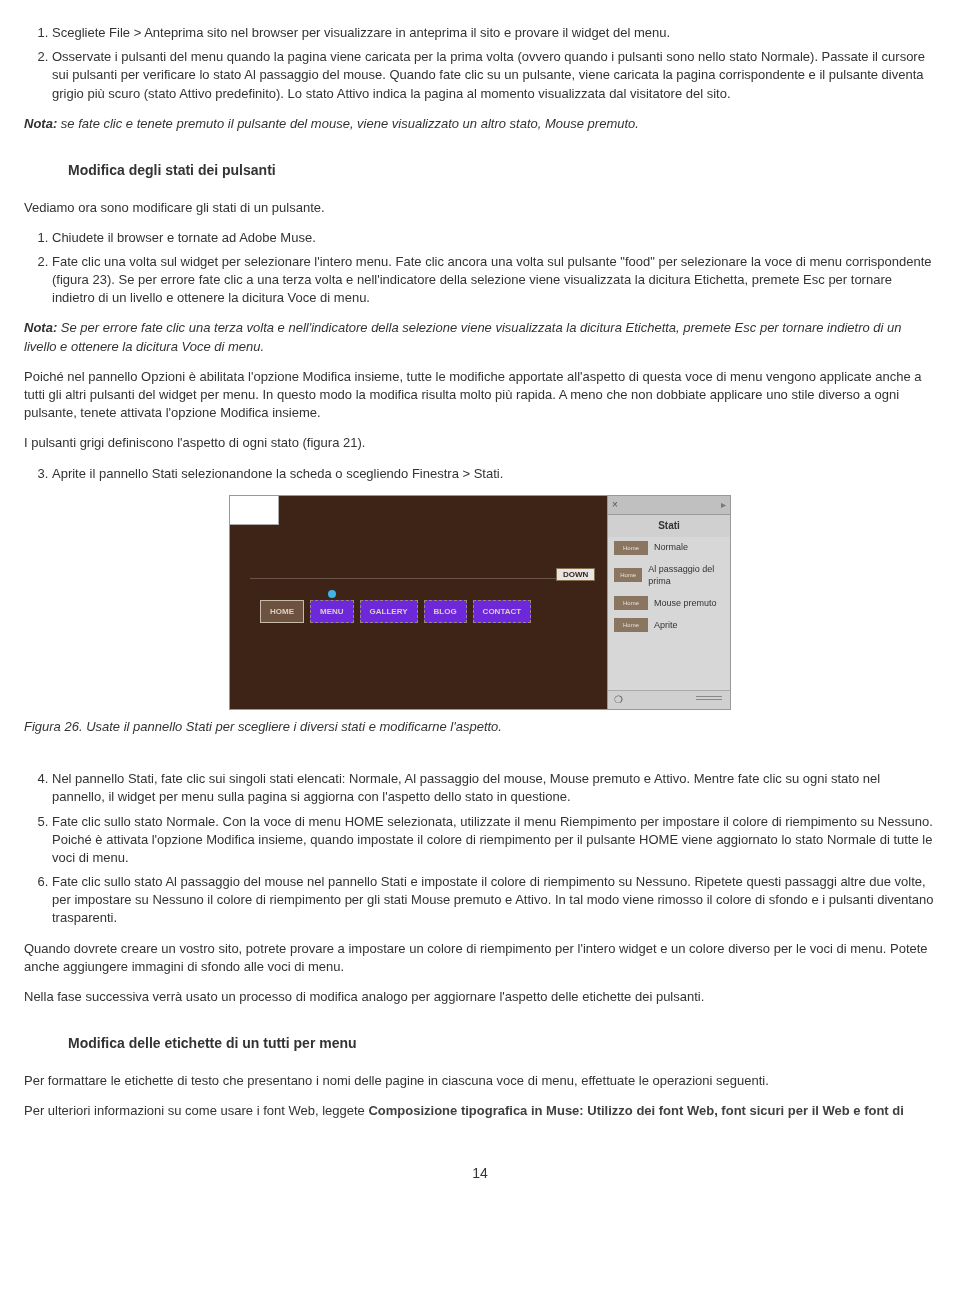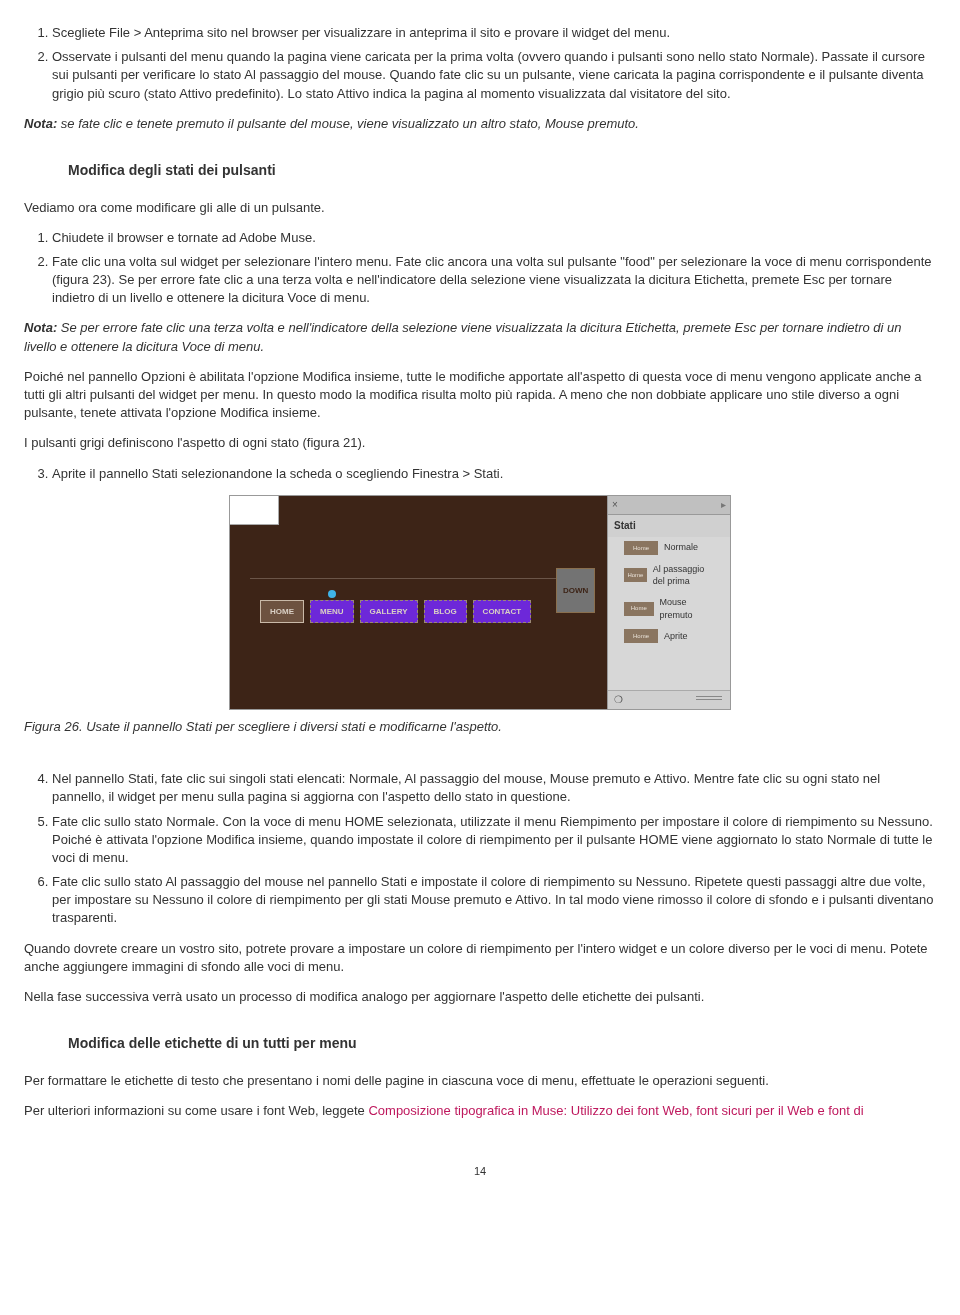--- a/index.html
+++ b/index.html
@@ -196,7 +196,7 @@
 
 <h3>Modifica degli stati dei pulsanti</h3>
 
-<p>Vediamo ora come modificare gli alle di un pulsante.</p>
+<p>Vediamo ora sono modificare gli stati di un pulsante.</p>
 
 <ol>
   <li>Chiudete il browser e tornate ad Adobe Muse.</li>

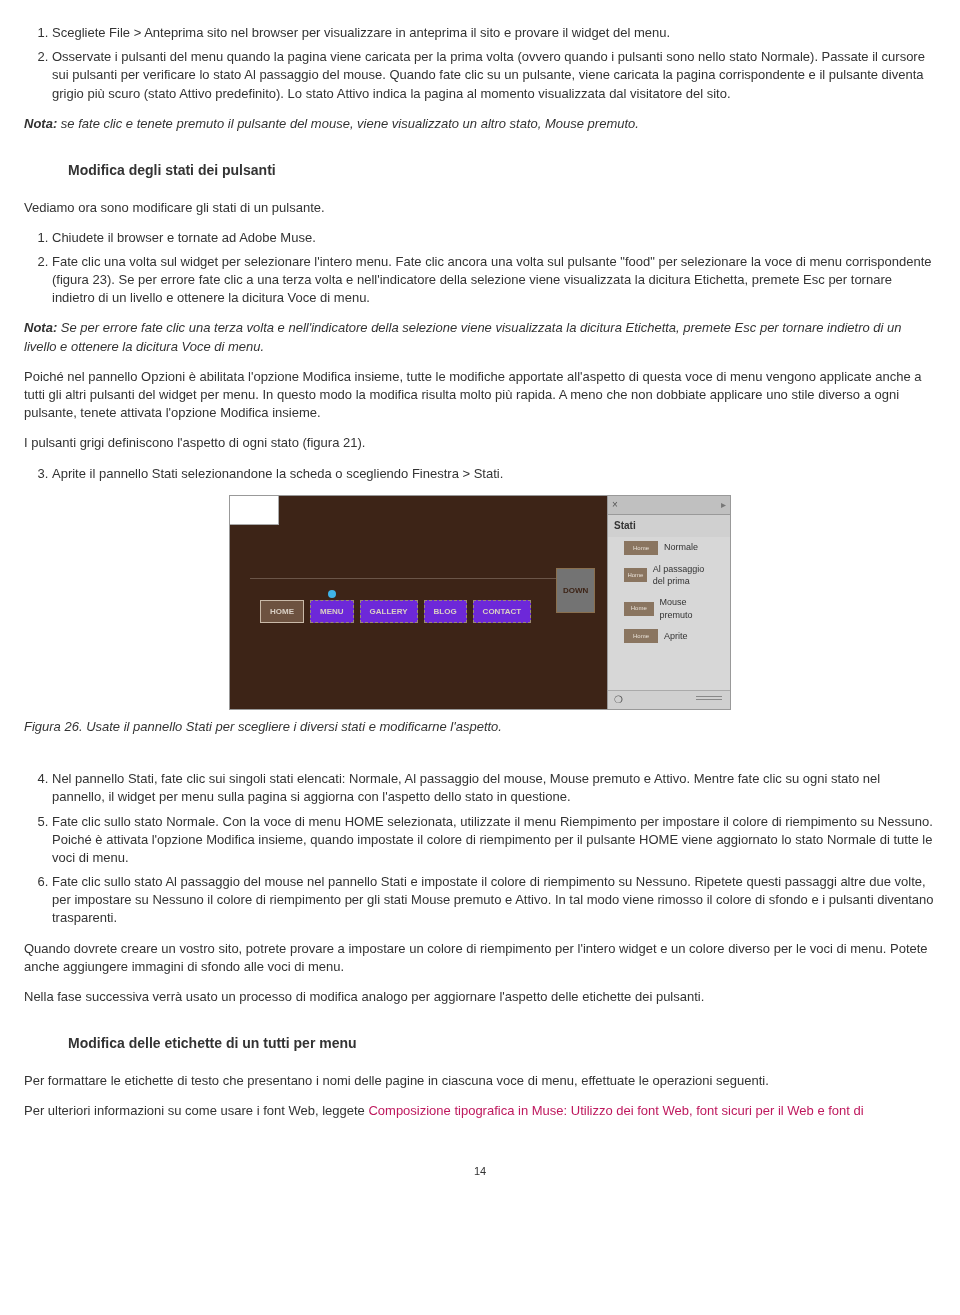--- a/index.html
+++ b/index.html
@@ -130,6 +130,7 @@
     padding: 4px 6px;
     color: #333;
     background: #d0d0d0;
+    text-align: center;
   }
   .state-row {
     display: flex;

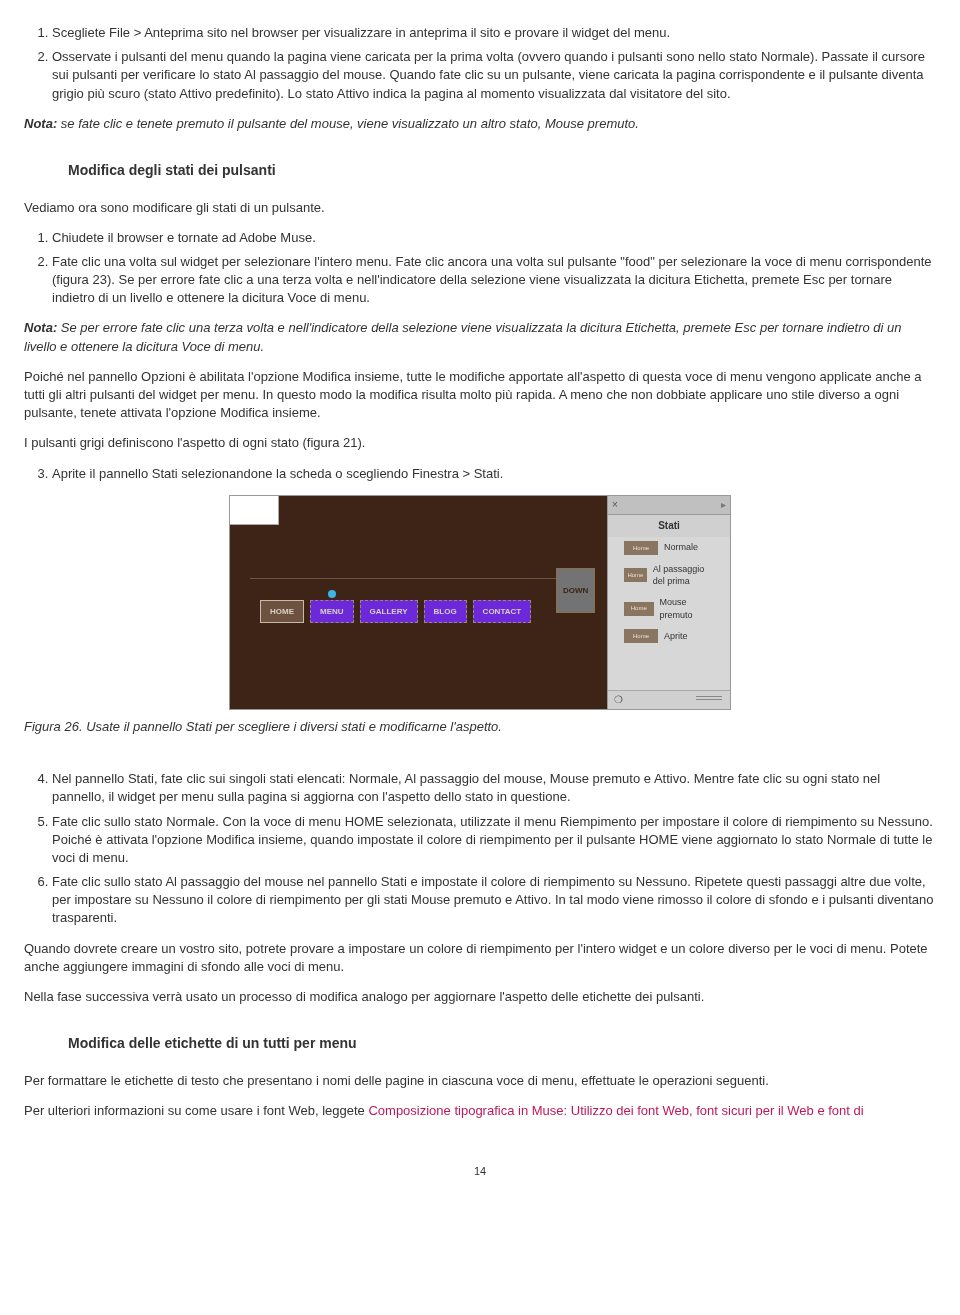--- a/index.html
+++ b/index.html
@@ -135,7 +135,7 @@
   .state-row {
     display: flex;
     align-items: center;
-    padding: 4px 16px;
+    padding: 4px 6px;
     gap: 6px;
   }
   .state-thumb {

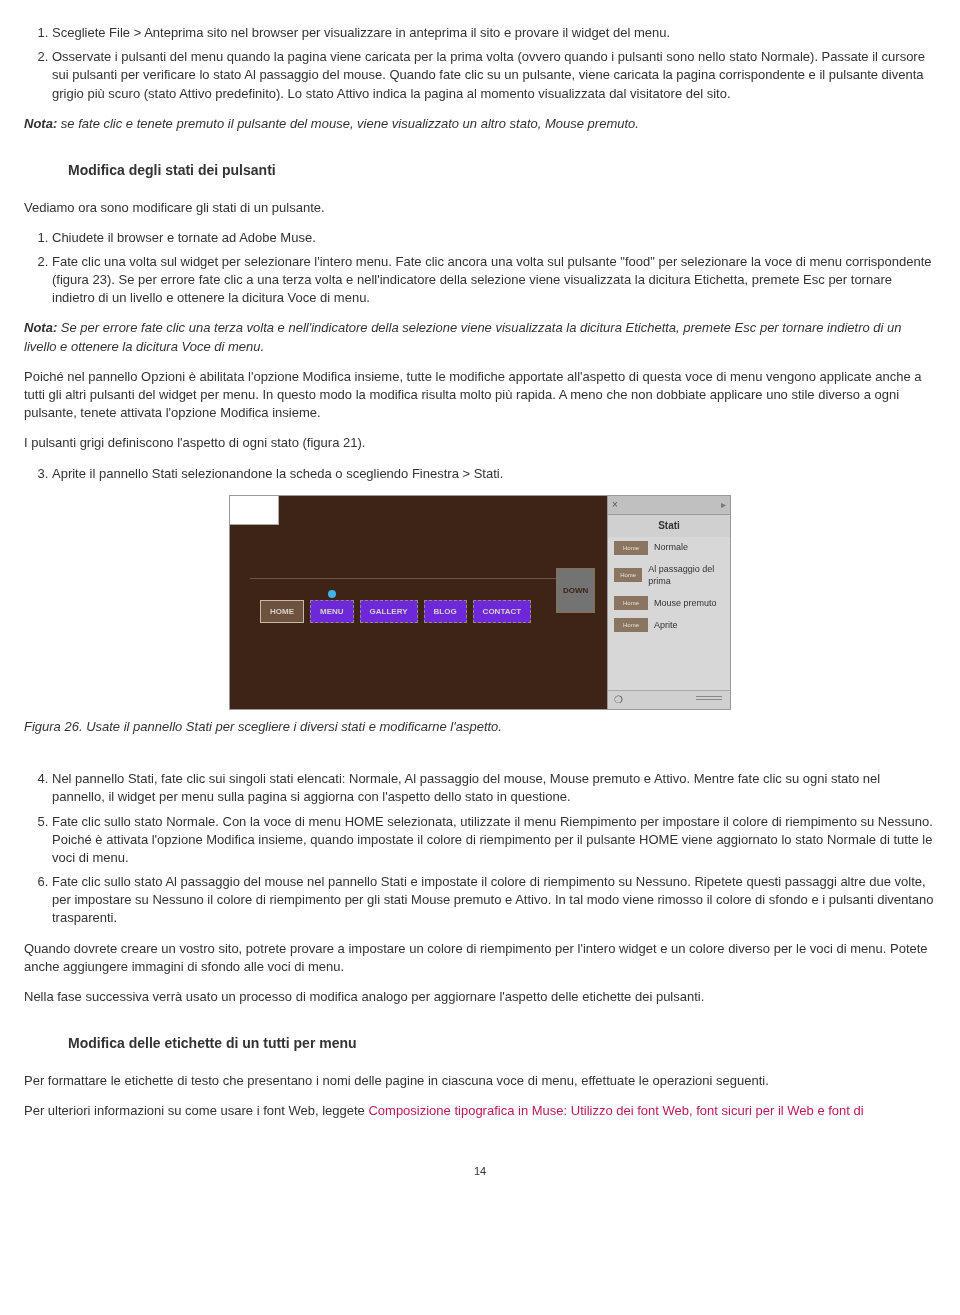--- a/index.html
+++ b/index.html
@@ -66,11 +66,11 @@
   .ribbon-tag {
     position: absolute;
     left: 326px; top: 72px;
-    background: #737373;
+    background: #e5e5e5;
     color: #3d2417;
     font-size: 8px;
     font-weight: bold;
-    padding: 16px 6px;
+    padding: 0 6px;
     border: 1px solid #8a6f4e;
   }
   .nav-row {

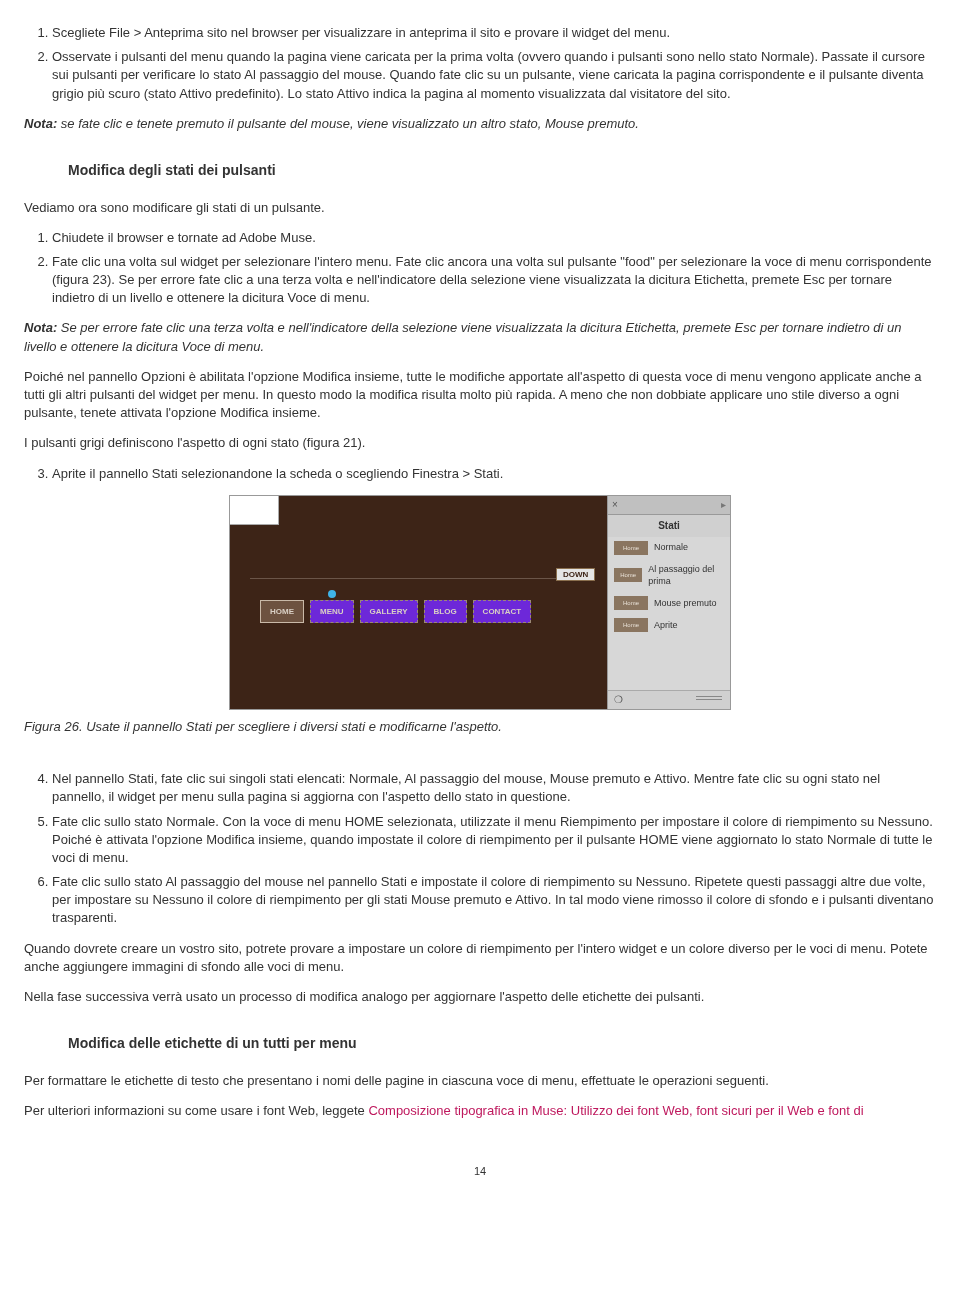--- a/index.html
+++ b/index.html
@@ -173,7 +173,7 @@
     background: repeating-linear-gradient(to bottom, #888 0 1px, transparent 1px 3px);
   }
   .caption { font-style: italic; margin-top: 6px; }
-  .link { color: #be185d; text-decoration: none; }
+  .link { color: #404040; text-decoration: none; font-weight: bold; }
   .page-num {
     text-align: center;
     font-size: 11px;

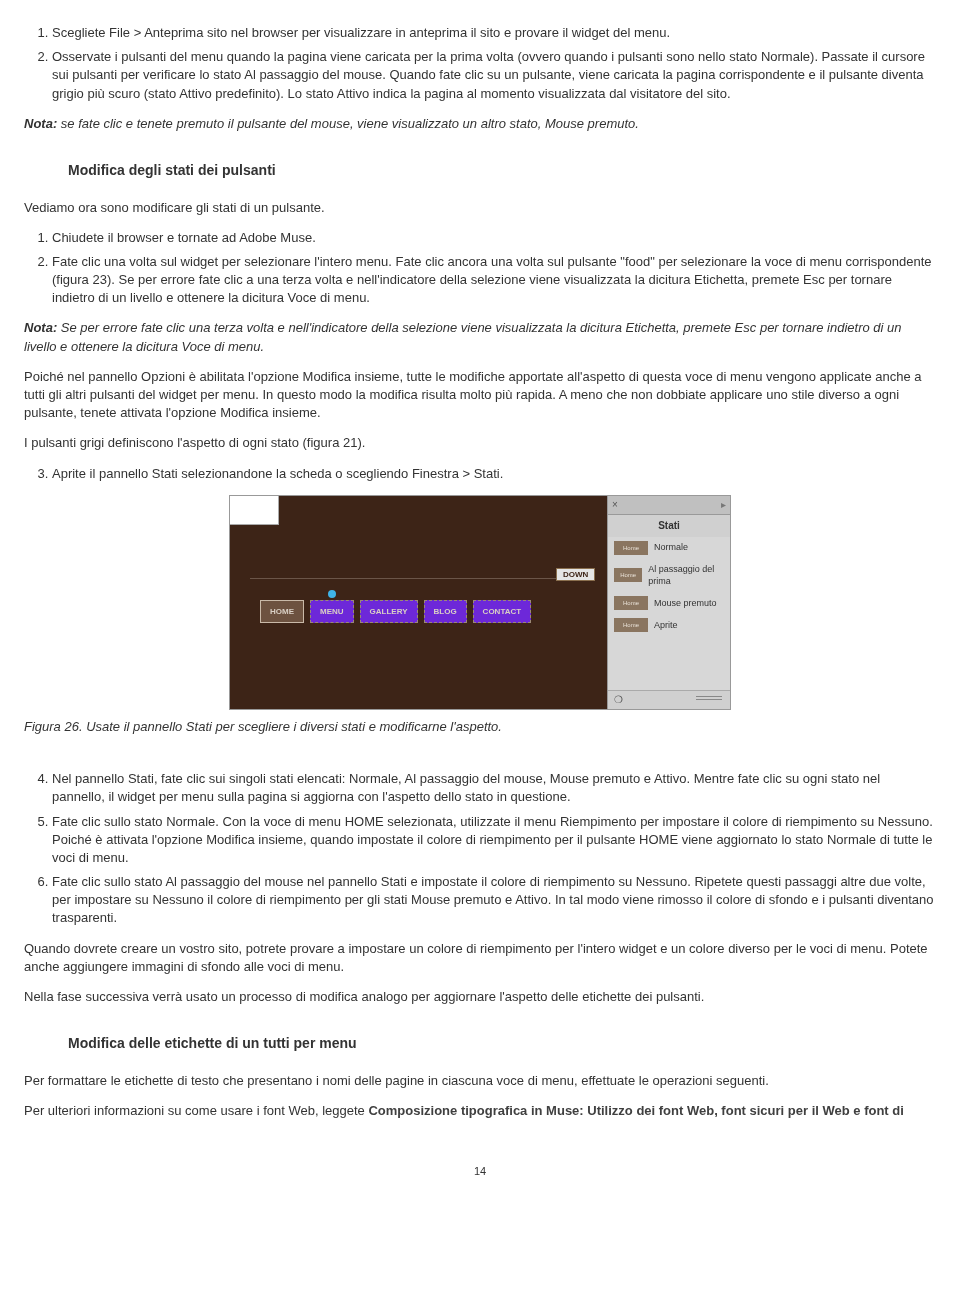--- a/index.html
+++ b/index.html
@@ -176,7 +176,7 @@
   .link { color: #404040; text-decoration: none; font-weight: bold; }
   .page-num {
     text-align: center;
-    font-size: 11px;
+    font-size: 14px;
     margin-top: 44px;
     color: #333;
   }

